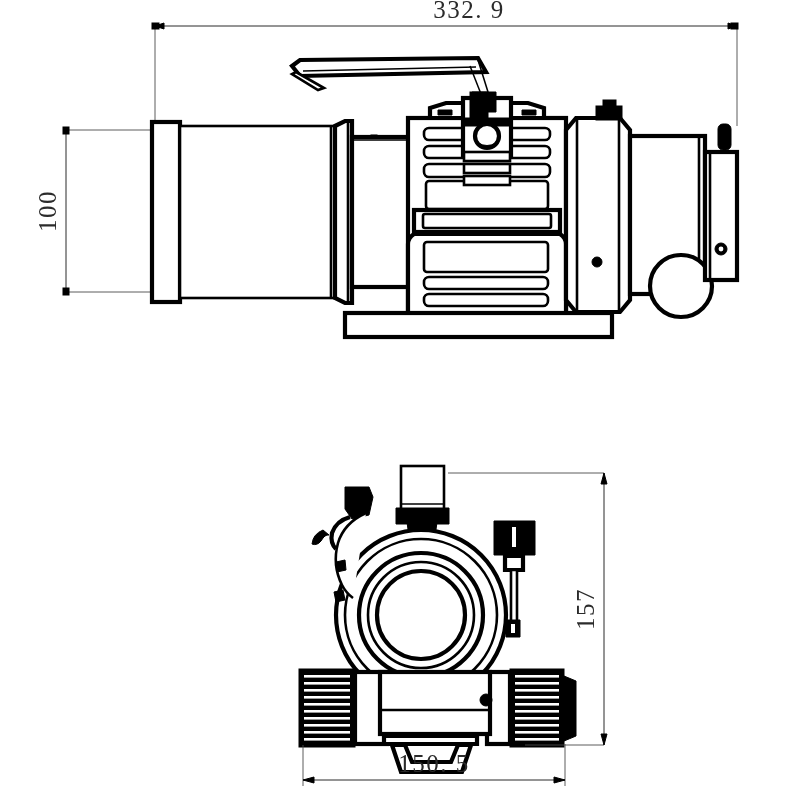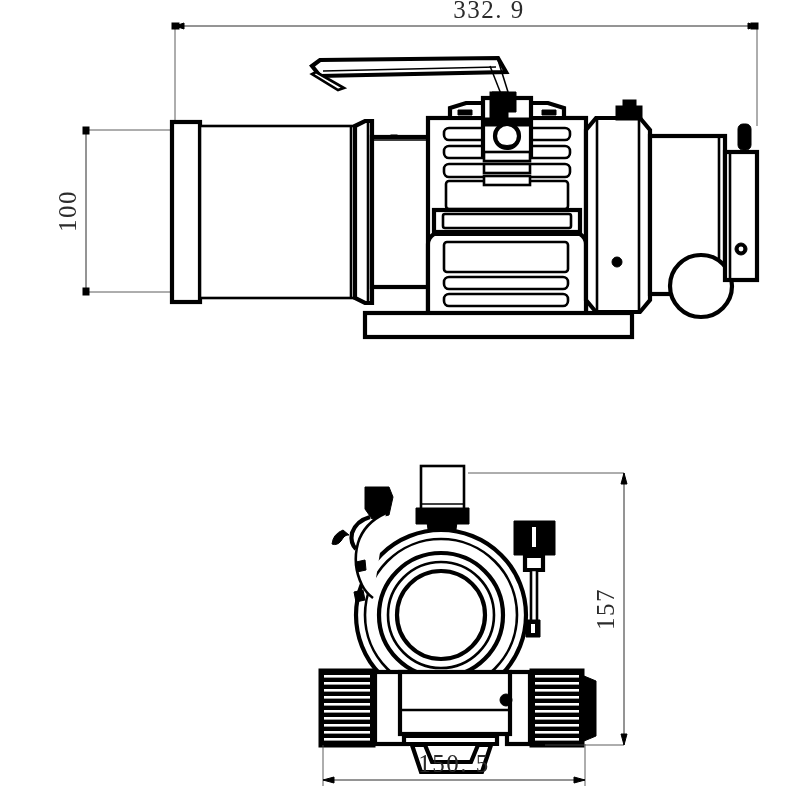--- a/index.html
+++ b/index.html
@@ -17,7 +17,6 @@
     position: relative;
     width: 676px;
     height: 800px;
-    margin-left: 20px;
   }
   svg#tech-drawing {
     display: block;

